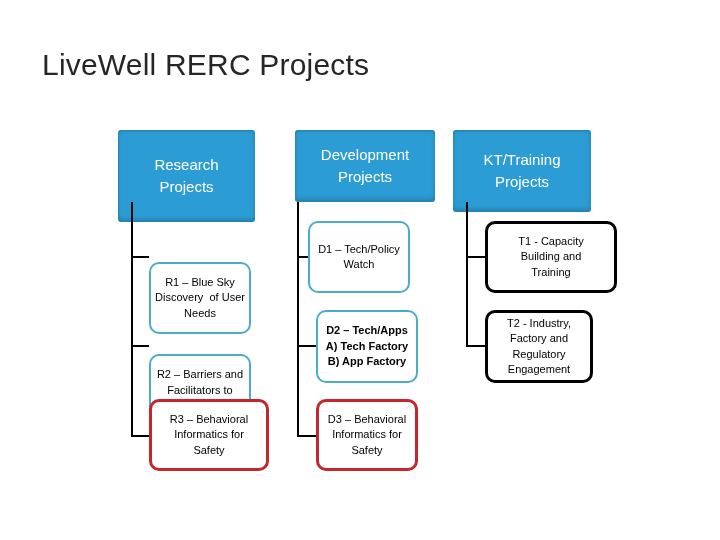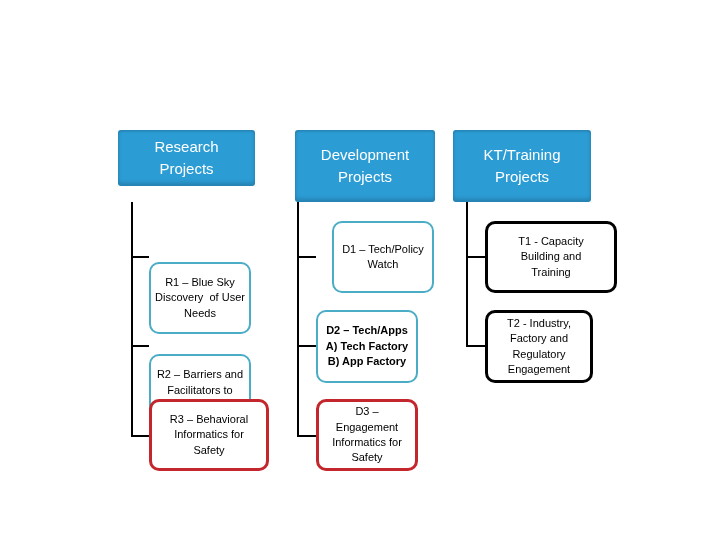--- a/index.html
+++ b/index.html
@@ -54,6 +54,7 @@
 
 <div class="slide">
 
+  <div class="slide-title">LiveWell RERC Projects</div>
 
   <div class="col-header" style="left:118px;top:130px;width:137px;height:56px;">Research
 Projects</div>

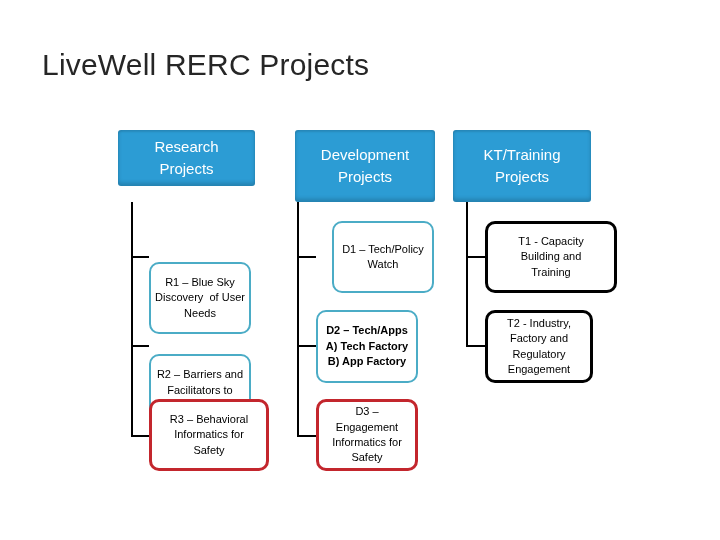--- a/index.html
+++ b/index.html
@@ -56,7 +56,7 @@
 
   <div class="slide-title">LiveWell RERC Projects</div>
 
-  <div class="col-header" style="left:118px;top:130px;width:137px;height:56px;">Research
+  <div class="col-header" style="left:118px;top:130px;width:137px;height:92px;">Research
 Projects</div>
   <div class="vline" style="left:131px;top:202px;height:235px;"></div>
   <div class="hline" style="left:132px;top:256px;width:17px;"></div>

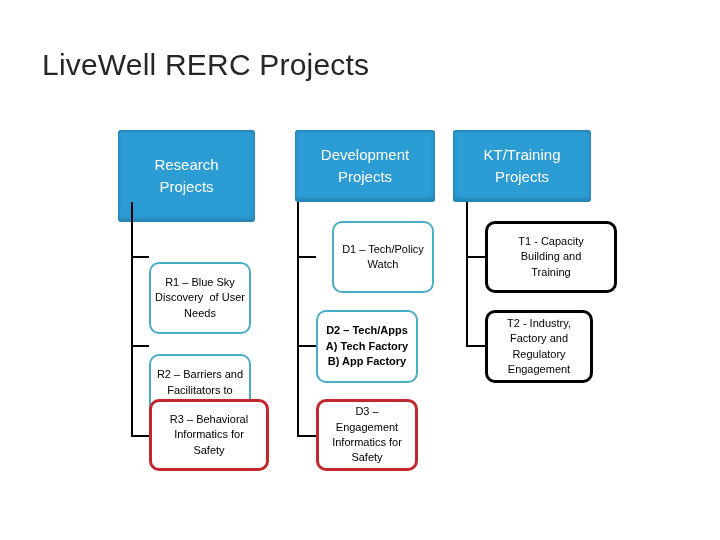--- a/index.html
+++ b/index.html
@@ -87,7 +87,7 @@
 Informatics for
 Safety</div>
 
-  <div class="col-header" style="left:453px;top:130px;width:138px;height:72px;">KT/Training
+  <div class="col-header" style="left:453px;top:130px;width:138px;height:82px;">KT/Training
 Projects</div>
   <div class="vline" style="left:466px;top:202px;height:145px;"></div>
   <div class="hline" style="left:467px;top:256px;width:18px;"></div>

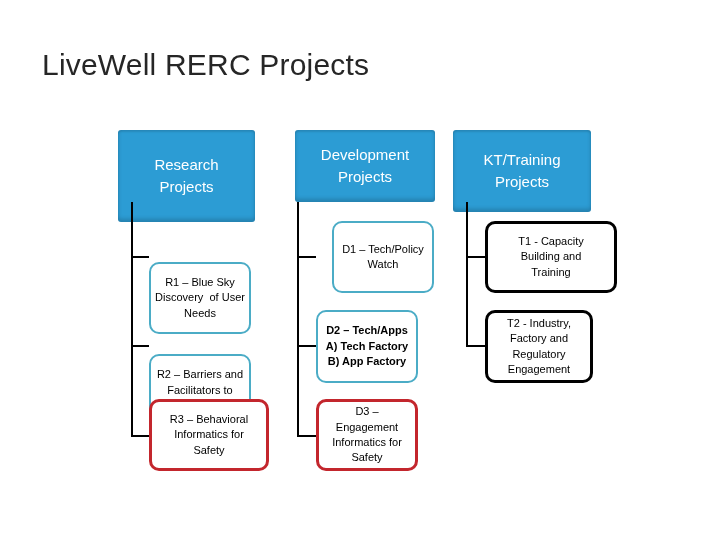--- a/index.html
+++ b/index.html
@@ -78,7 +78,7 @@
   <div class="hline" style="left:298px;top:256px;width:18px;"></div>
   <div class="hline" style="left:298px;top:345px;width:18px;"></div>
   <div class="hline" style="left:298px;top:435px;width:18px;"></div>
-  <div class="project-box teal" style="left:332px;top:221px;width:102px;height:72px;">D1 – Tech/Policy
+  <div class="project-box teal" style="left:308px;top:221px;width:102px;height:72px;">D1 – Tech/Policy
 Watch</div>
   <div class="project-box teal" style="left:316px;top:310px;width:102px;height:73px;font-weight:bold;">D2 – Tech/Apps
 A) Tech Factory

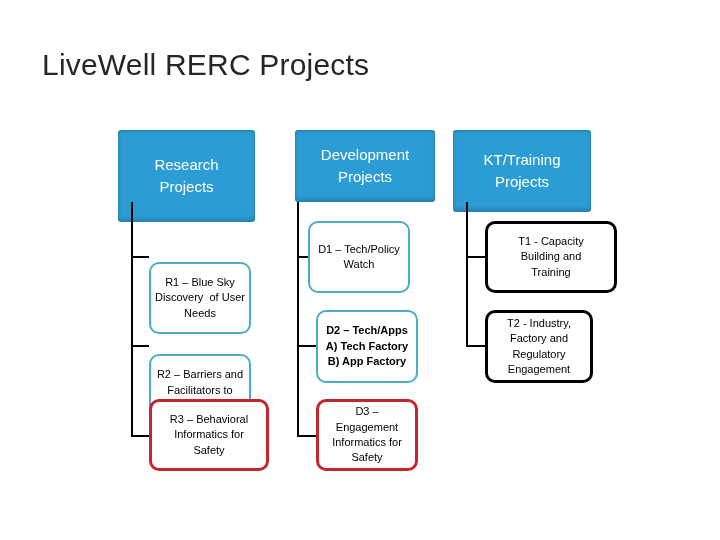--- a/index.html
+++ b/index.html
@@ -83,7 +83,7 @@
   <div class="project-box teal" style="left:316px;top:310px;width:102px;height:73px;font-weight:bold;">D2 – Tech/Apps
 A) Tech Factory
 B) App Factory</div>
-  <div class="project-box red" style="left:316px;top:399px;width:102px;height:72px;">D3 – Engagement
+  <div class="project-box red" style="left:316px;top:399px;width:102px;height:72px;">D3 – Behavioral
 Informatics for
 Safety</div>
 

